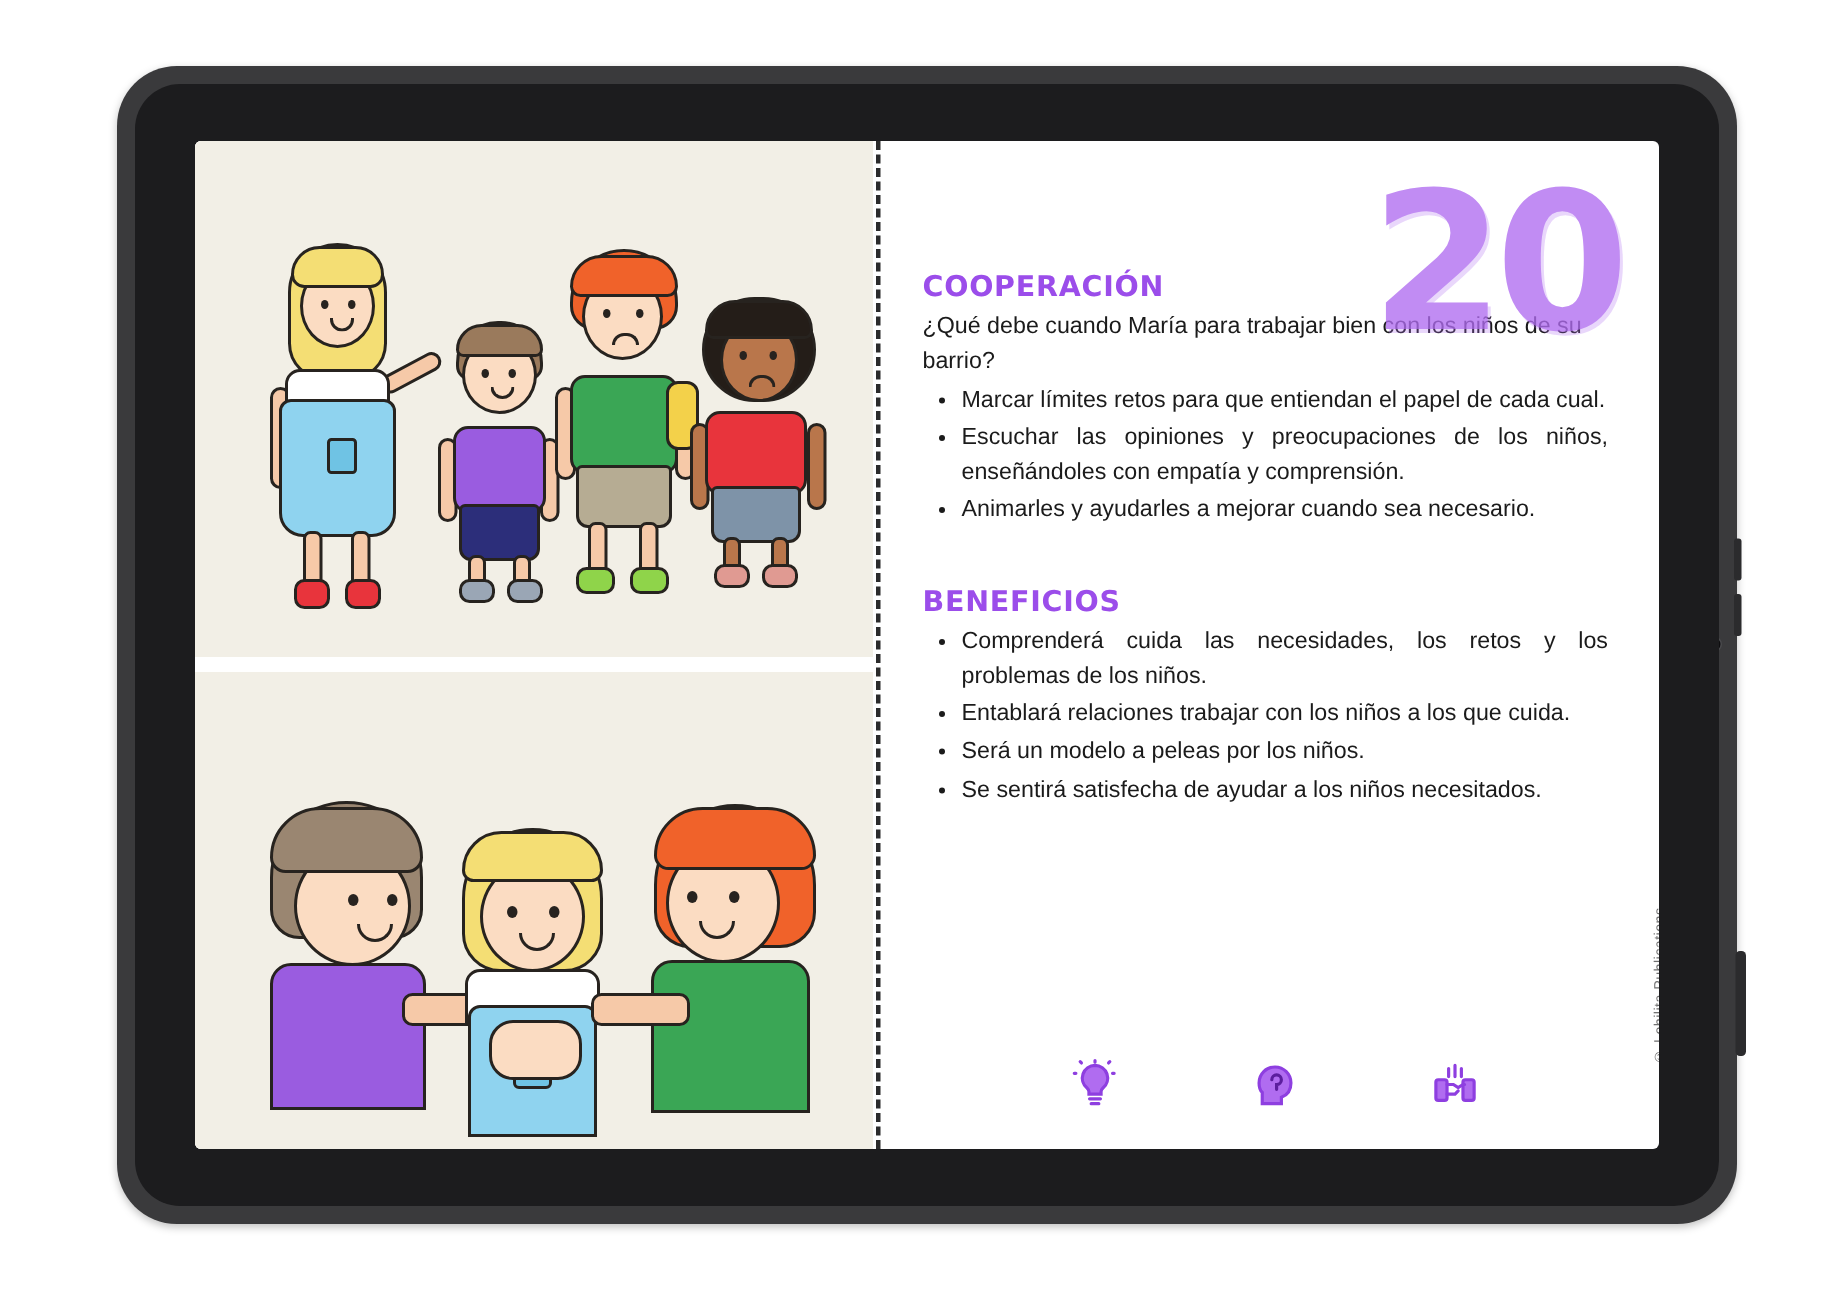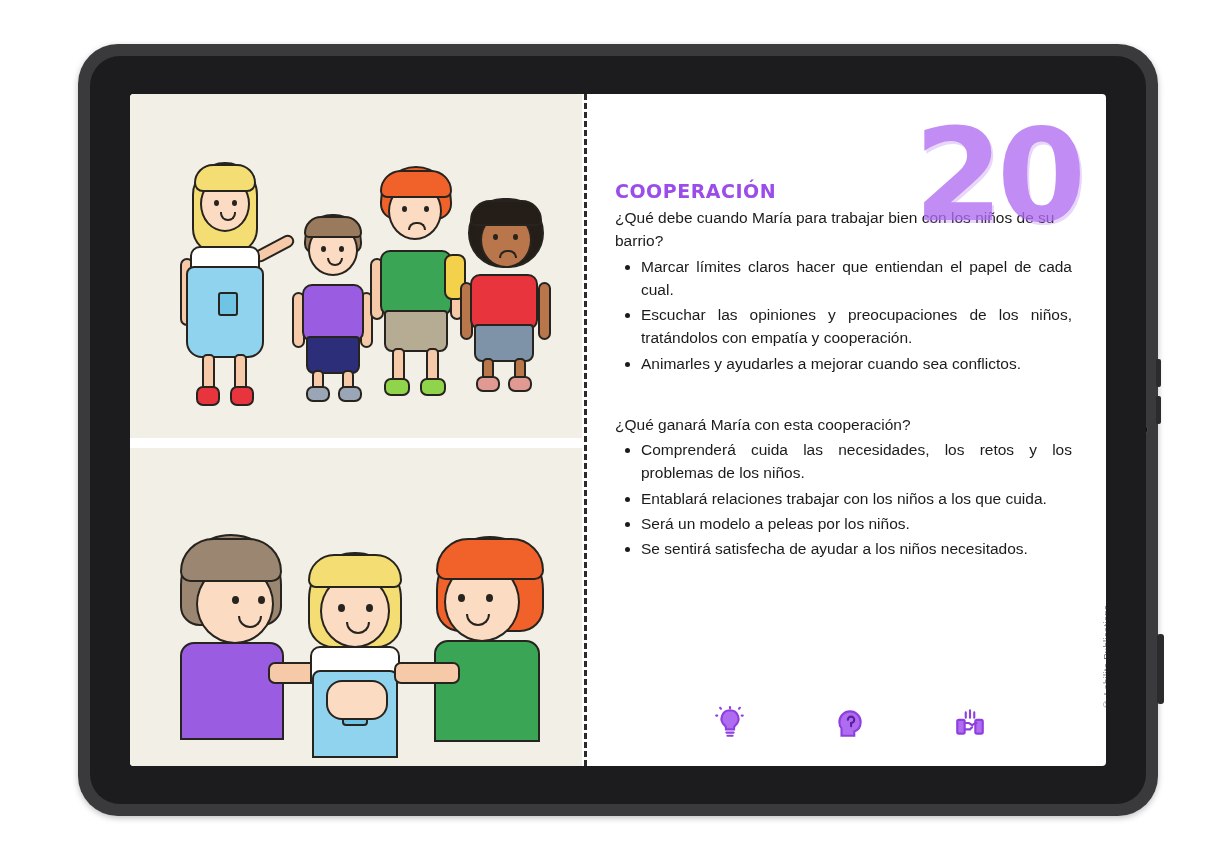--- a/index.html
+++ b/index.html
@@ -263,7 +263,7 @@
               <div class="section-head">COOPERACIÓN</div>
               <p class="q">¿Qué debe cuando María para trabajar bien con los niños de su barrio?</p>
               <ul class="bullets">
-                <li>Marcar límites claros hacer que entiendan el papel de cada cual.</li>
+                <li>Marcar límites retos para que entiendan el papel de cada cual.</li>
                 <li>Escuchar las opiniones y preocupaciones de los niños, tratándolos con empatía y cooperación.</li>
                 <li>Animarles y ayudarles a mejorar cuando sea conflictos.</li>
               </ul>

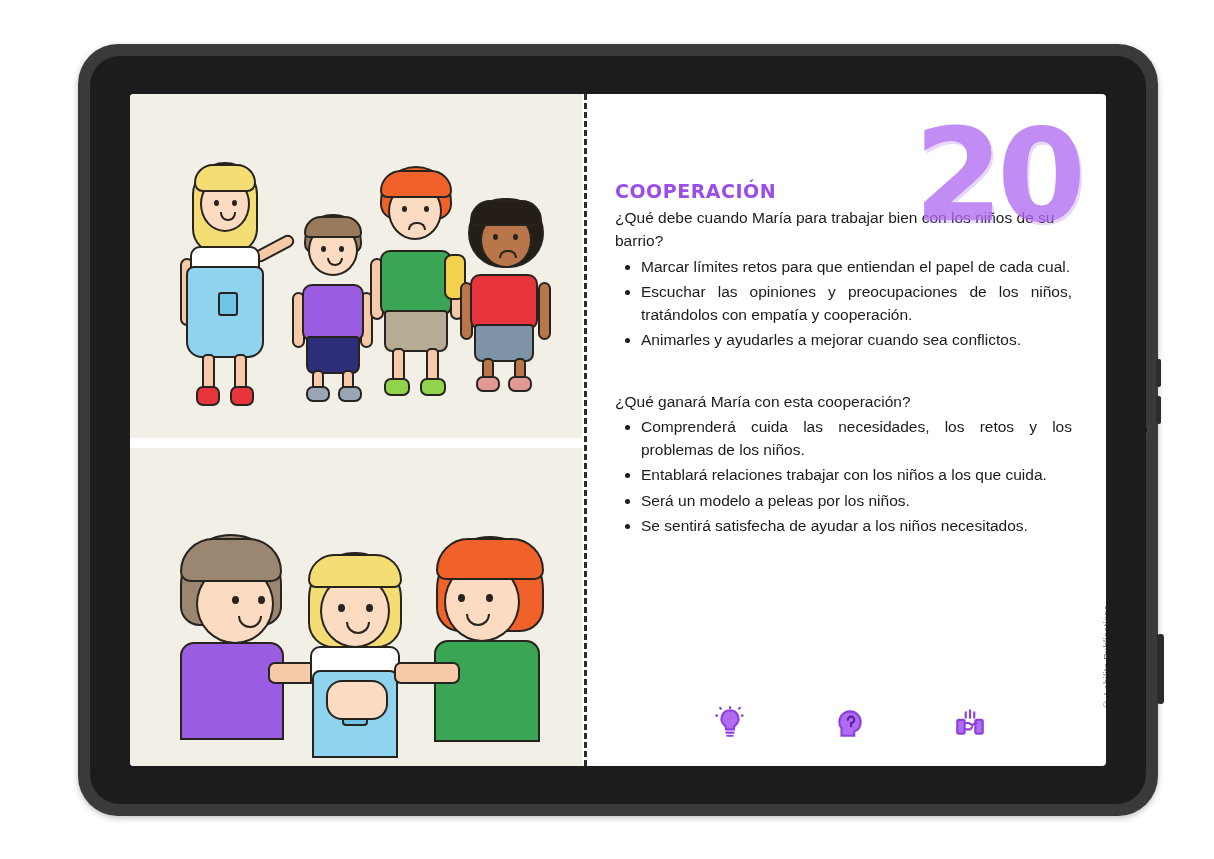--- a/index.html
+++ b/index.html
@@ -264,7 +264,7 @@
               <p class="q">¿Qué debe cuando María para trabajar bien con los niños de su barrio?</p>
               <ul class="bullets">
                 <li>Marcar límites retos para que entiendan el papel de cada cual.</li>
-                <li>Escuchar las opiniones y preocupaciones de los niños, tratándolos con empatía y cooperación.</li>
+                <li>Escuchar las opiniones y preocupaciones de los niños, enseñándoles con empatía y comprensión.</li>
                 <li>Animarles y ayudarles a mejorar cuando sea conflictos.</li>
               </ul>
             </div>

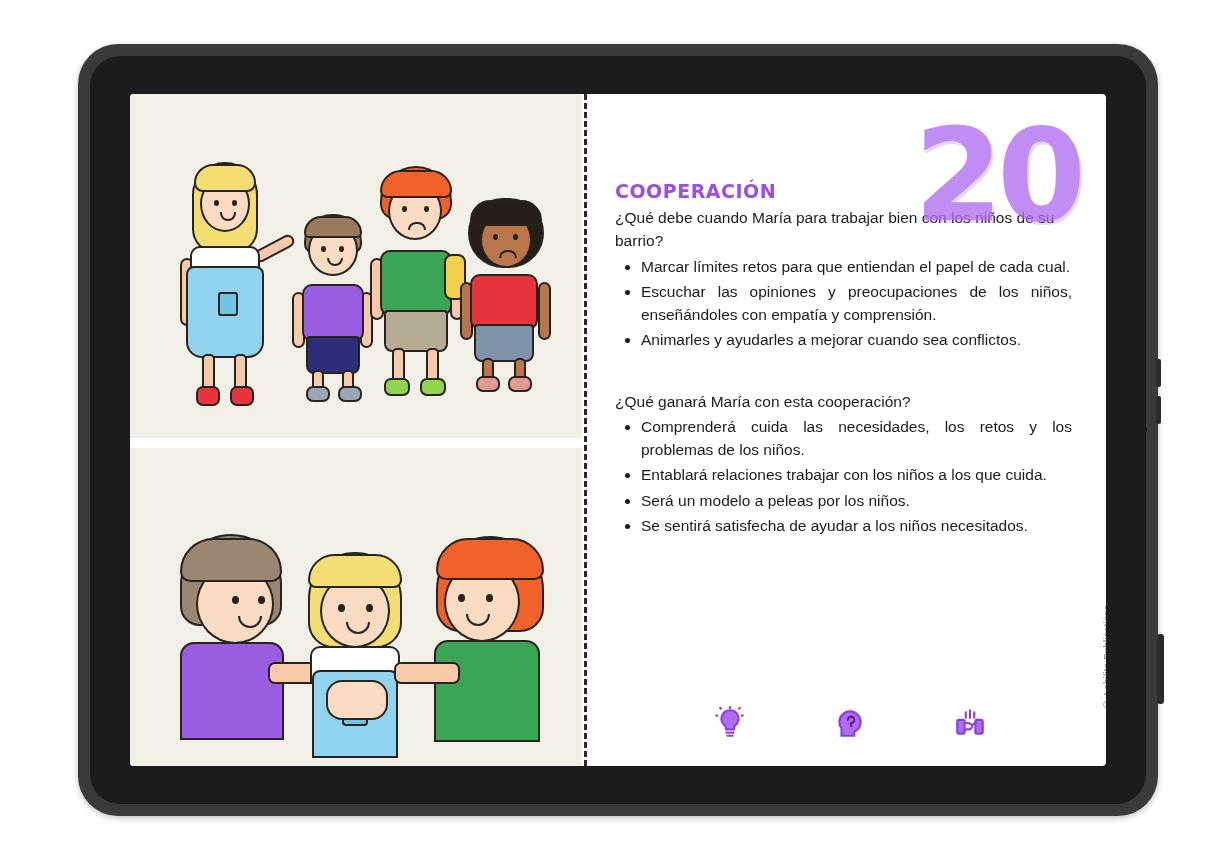--- a/index.html
+++ b/index.html
@@ -265,7 +265,7 @@
               <ul class="bullets">
                 <li>Marcar límites retos para que entiendan el papel de cada cual.</li>
                 <li>Escuchar las opiniones y preocupaciones de los niños, enseñándoles con empatía y comprensión.</li>
-                <li>Animarles y ayudarles a mejorar cuando sea conflictos.</li>
+                <li>Animarles y ayudarles a mejorar cuando sea necesario.</li>
               </ul>
             </div>
 

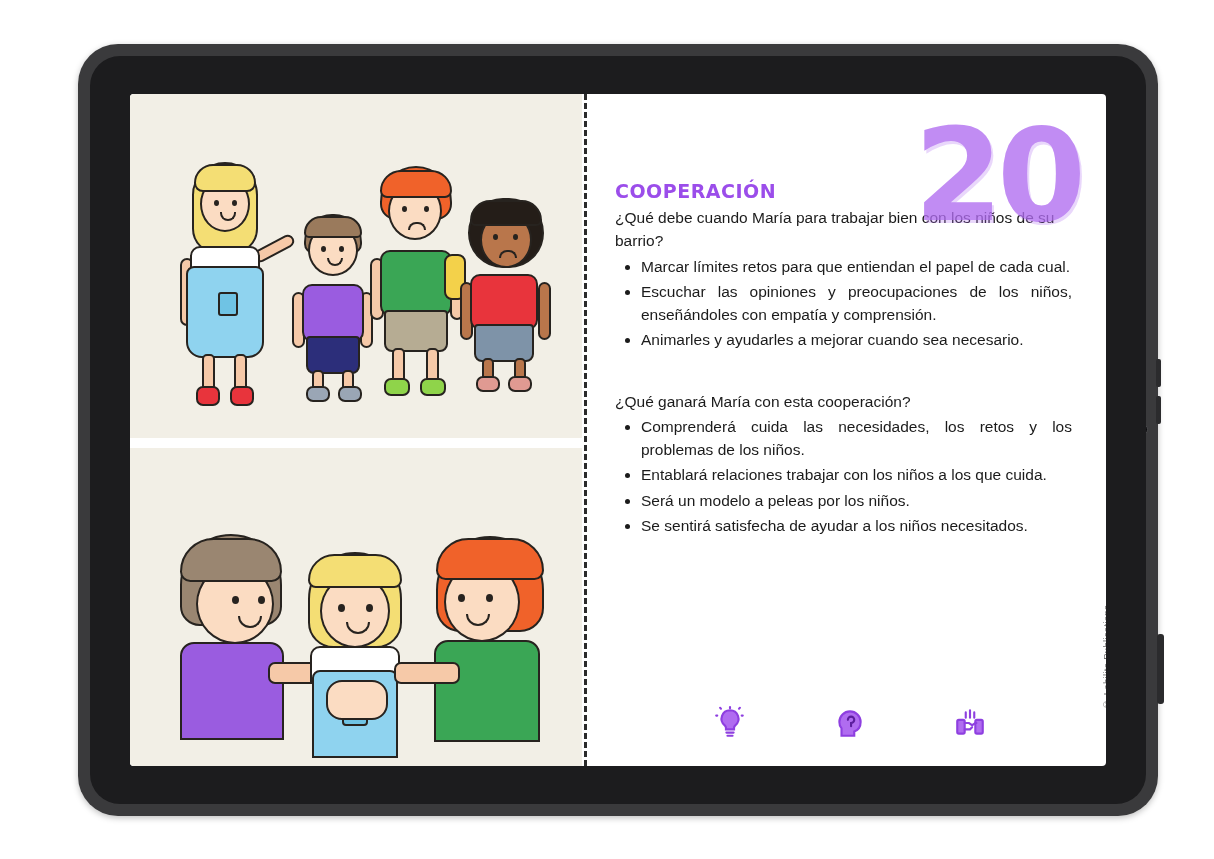--- a/index.html
+++ b/index.html
@@ -270,6 +270,7 @@
             </div>
 
             <div class="blk">
+              <div class="section-head">BENEFICIOS</div>
               <p class="q">¿Qué ganará María con esta cooperación?</p>
               <ul class="bullets">
                 <li>Comprenderá cuida las necesidades, los retos y los problemas de los niños.</li>

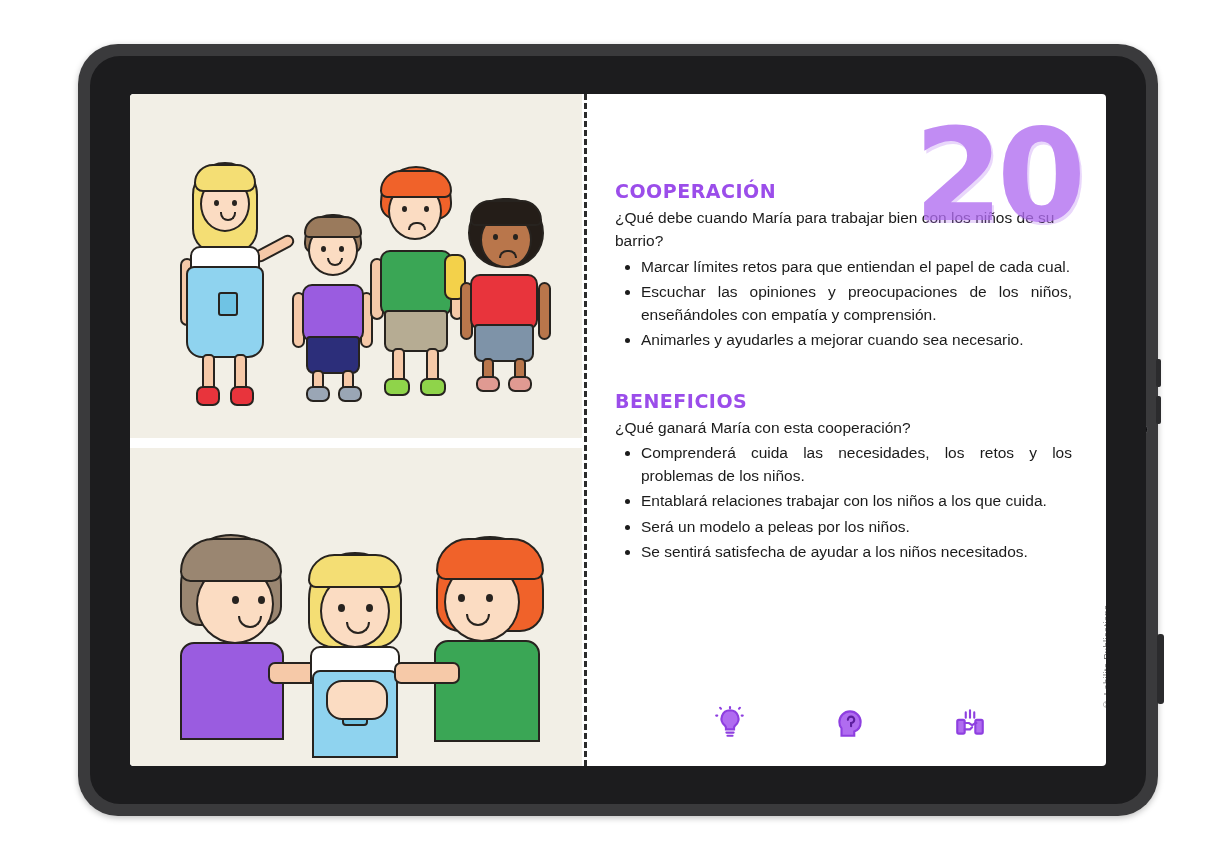--- a/index.html
+++ b/index.html
@@ -271,7 +271,6 @@
 
             <div class="blk">
               <div class="section-head">BENEFICIOS</div>
-              <p class="q">¿Qué ganará María con esta cooperación?</p>
               <ul class="bullets">
                 <li>Comprenderá cuida las necesidades, los retos y los problemas de los niños.</li>
                 <li>Entablará relaciones trabajar con los niños a los que cuida.</li>

